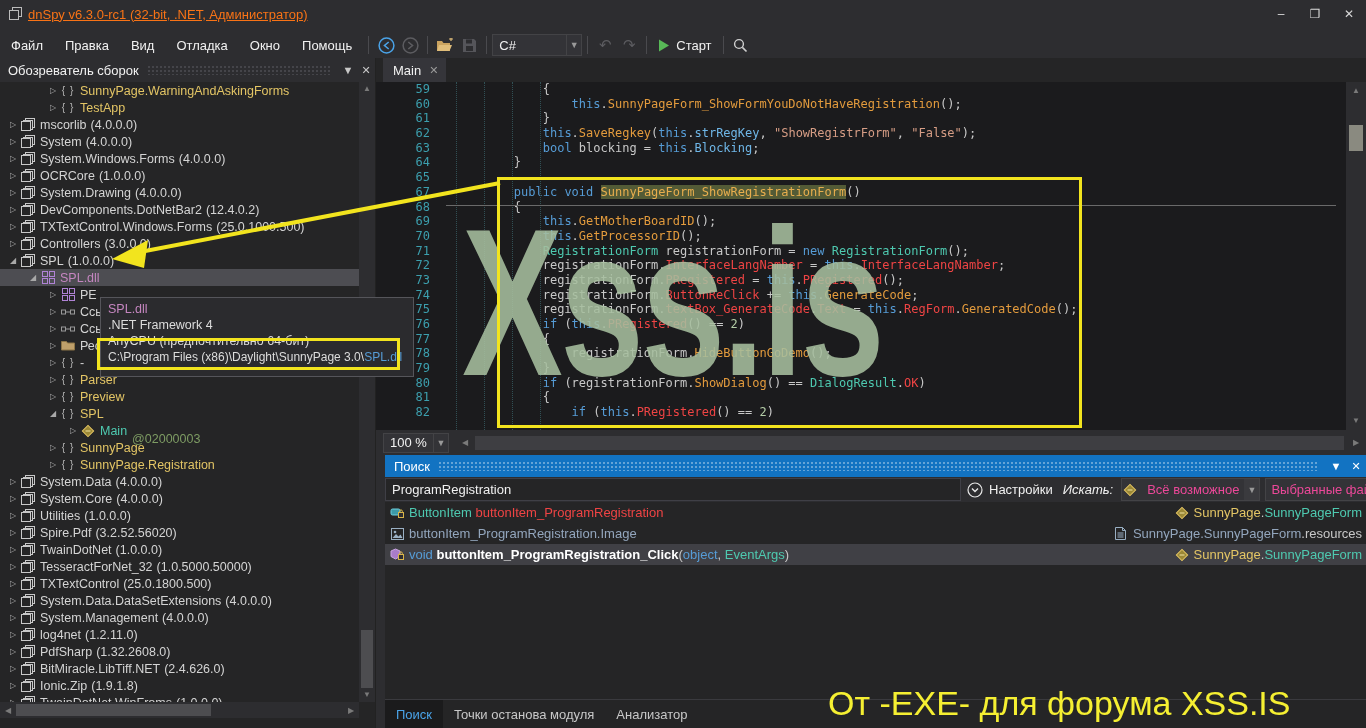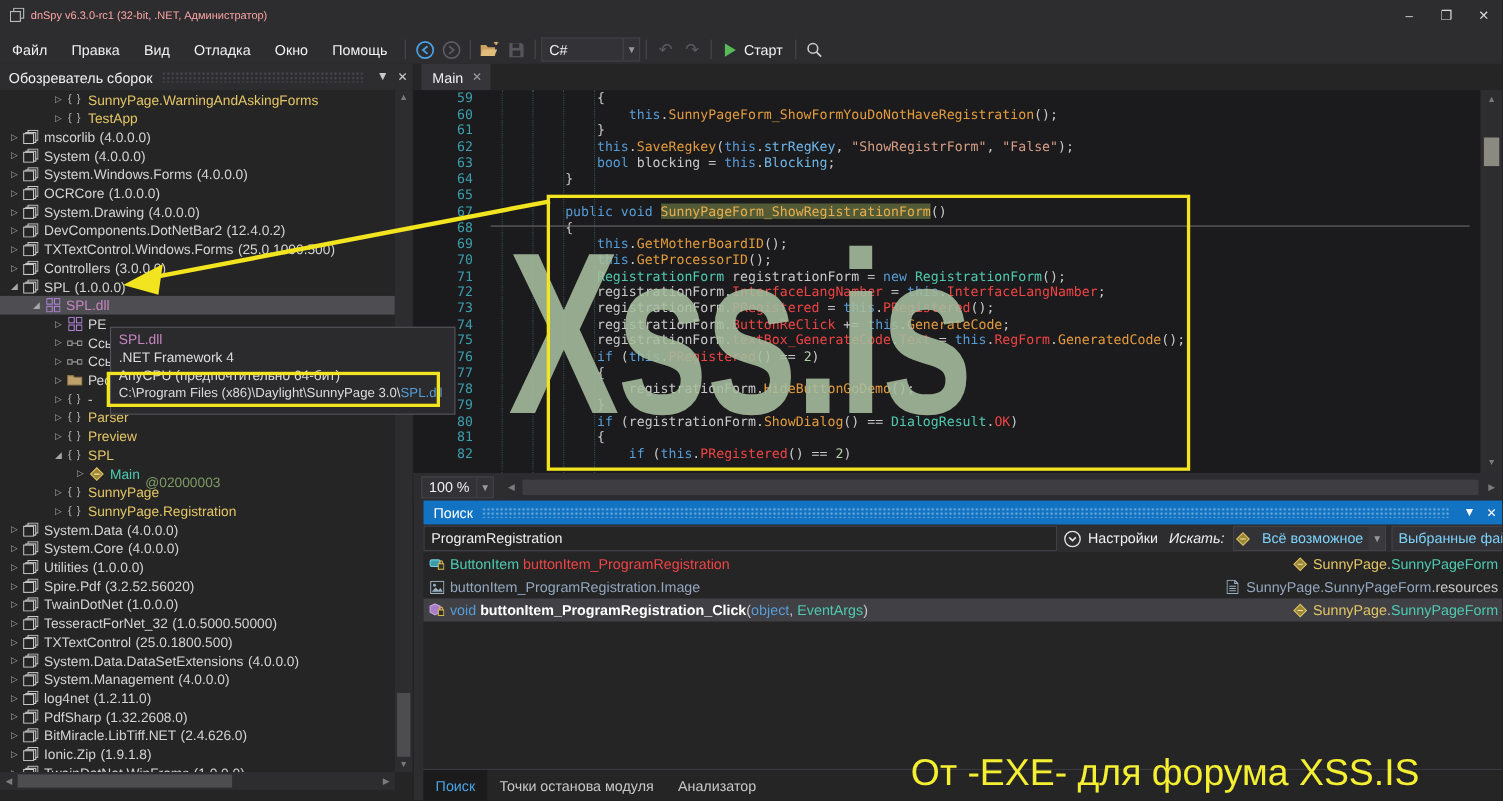--- a/index.html
+++ b/index.html
@@ -8,7 +8,7 @@
   
   .titlebar{position:absolute;left:0;top:0;right:0;height:28px;display:flex;align-items:center;background:#2d2d30;}
   .app-icon{margin:0 10px 0 8px;}
-  .title-text{color:#fca5a5;font-size:10px;}
+  .title-text{color:#f97316;font-size:13px;text-decoration:underline;}
   .win-btns{margin-left:auto;display:flex;}
   .win-btn{width:34px;height:28px;display:flex;align-items:center;justify-content:center;color:#d8d8d8;font-size:12px;cursor:default;}
   

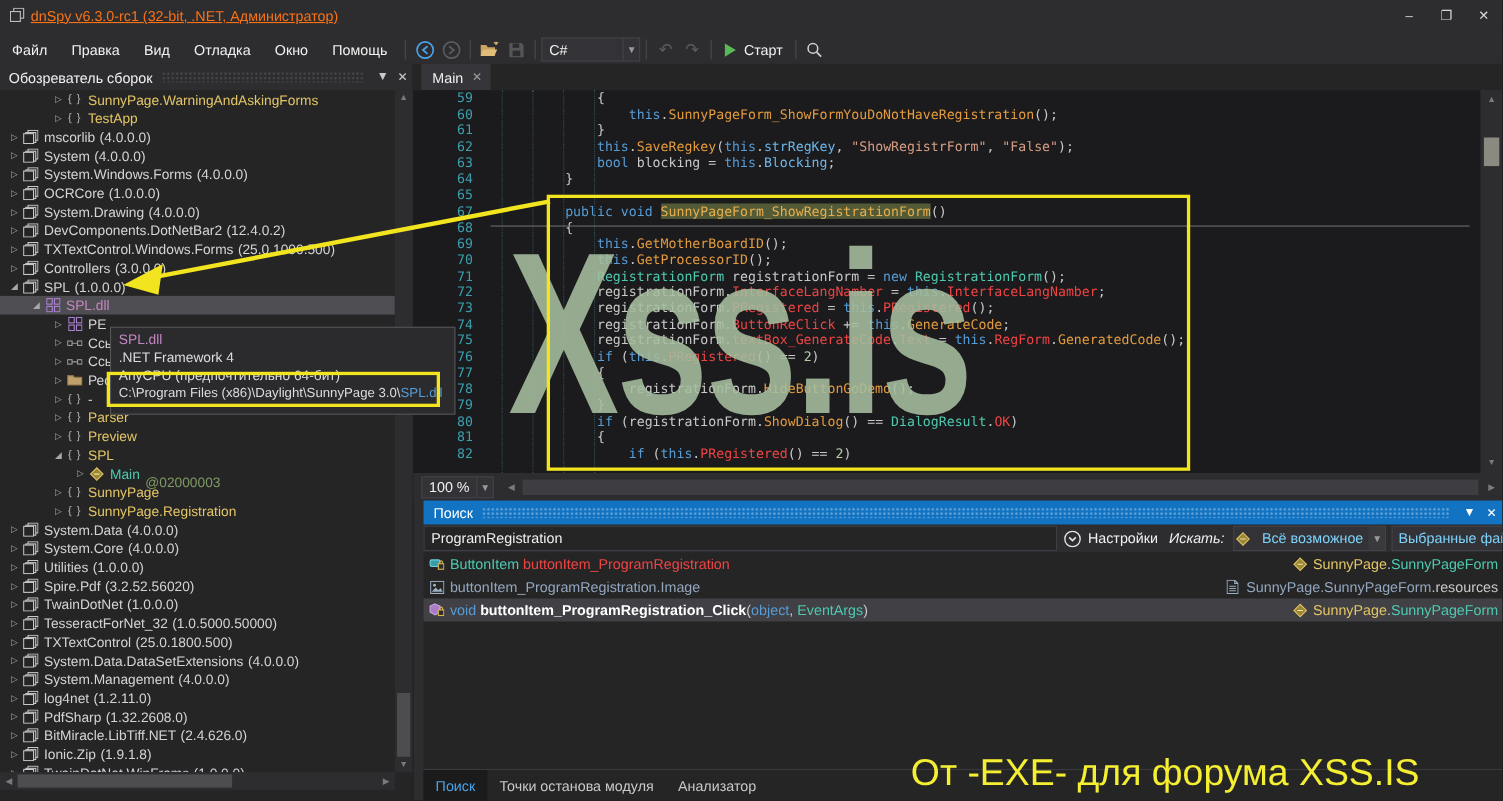--- a/index.html
+++ b/index.html
@@ -78,7 +78,7 @@
   .settings-lbl{margin:0 10px 0 6px;color:#f1f1f1;}
   .iskat-lbl{font-style:italic;color:#f1f1f1;margin-right:8px;}
   .dd{display:flex;align-items:center;background:#333337;border:1px solid #434346;height:21px;margin-right:5px;}
-  .dd .val{padding:0 5px;color:#7dd3fc;white-space:nowrap;text-align:center;}
+  .dd .val{padding:0 5px;color:#ec4899;white-space:nowrap;text-align:center;}
   .dd .arrow{width:15px;height:100%;display:flex;align-items:center;justify-content:center;color:#999;font-size:9px;background:#3a3a3e;}
   .result-row{height:21px;display:flex;align-items:center;padding:0 4px;font-size:13px;white-space:nowrap;}
   .result-row.selected{background:#404045;}

